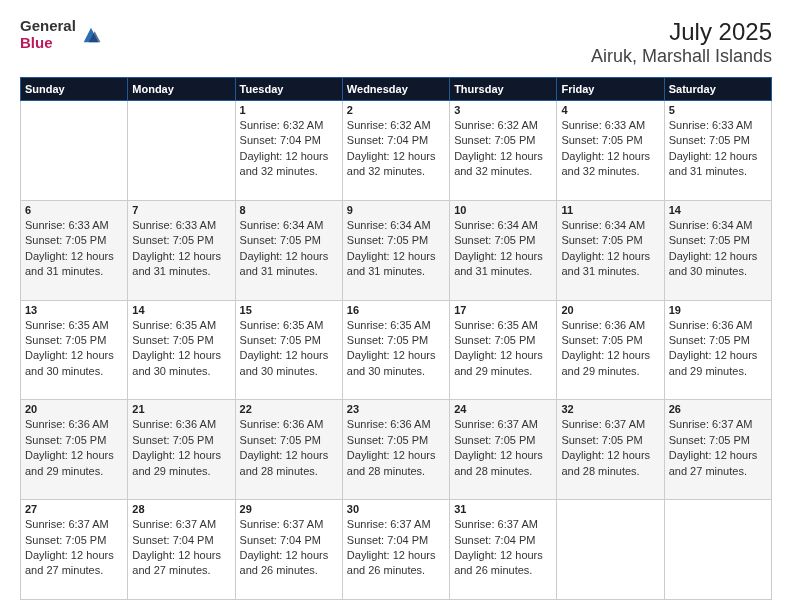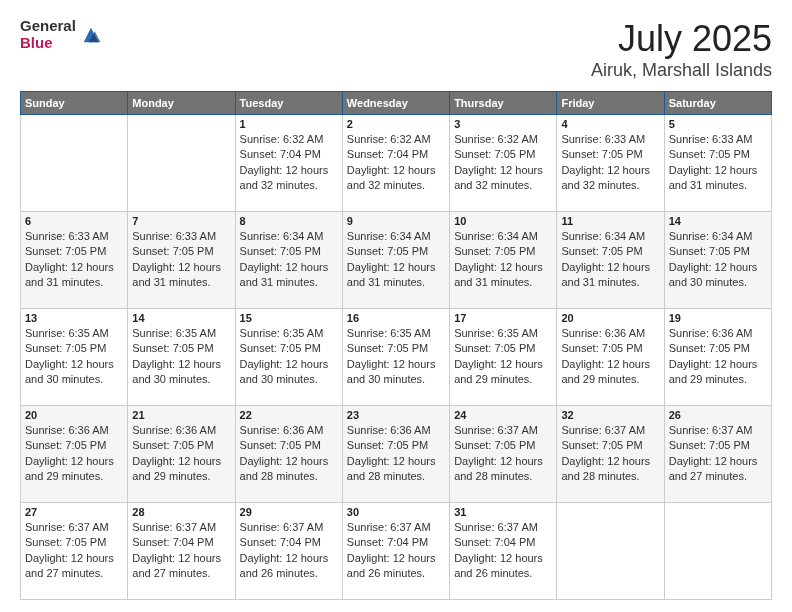--- a/index.html
+++ b/index.html
@@ -51,7 +51,7 @@
       text-align: right;
     }
     .month-title {
-      font-size: 36px;
+      font-size: 24px;
       color: #222;
       font-weight: normal;
     }

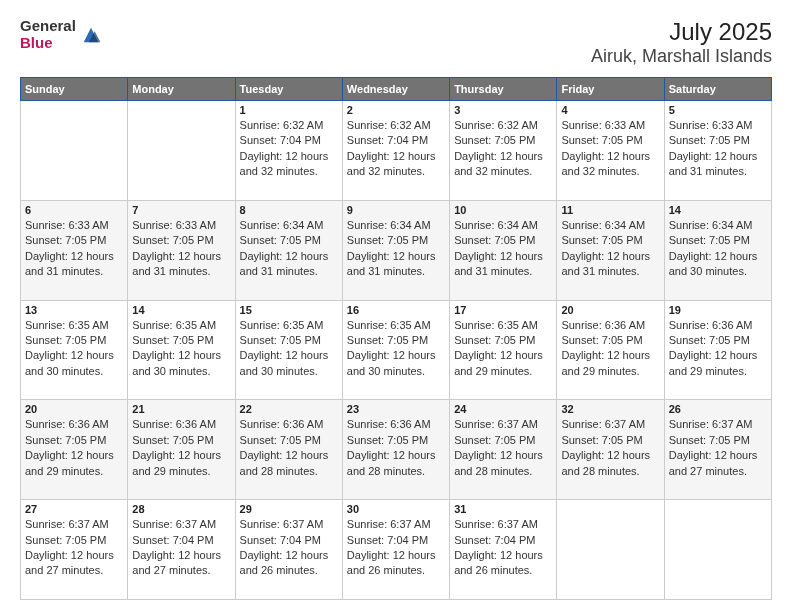--- a/index.html
+++ b/index.html
@@ -66,7 +66,7 @@
       table-layout: fixed;
     }
     .calendar th {
-      background: #737373;
+      background: #0f172a;
       color: #fff;
       font-size: 11px;
       font-weight: bold;

